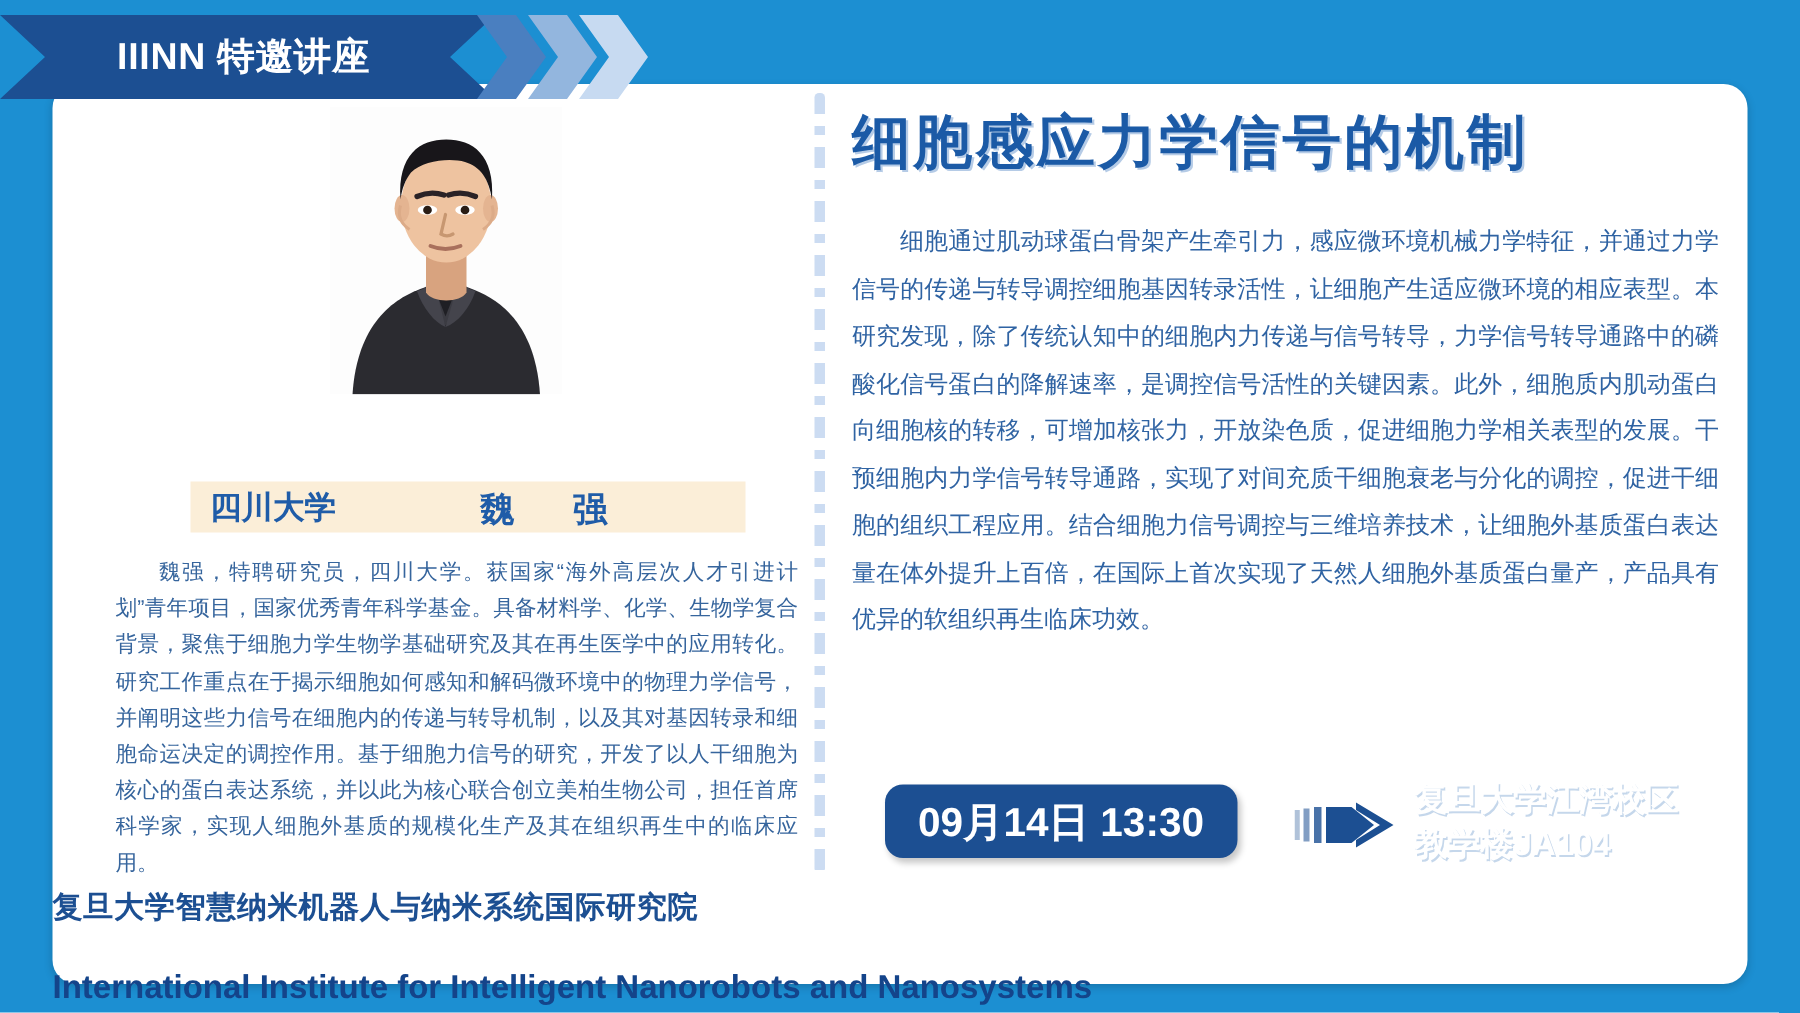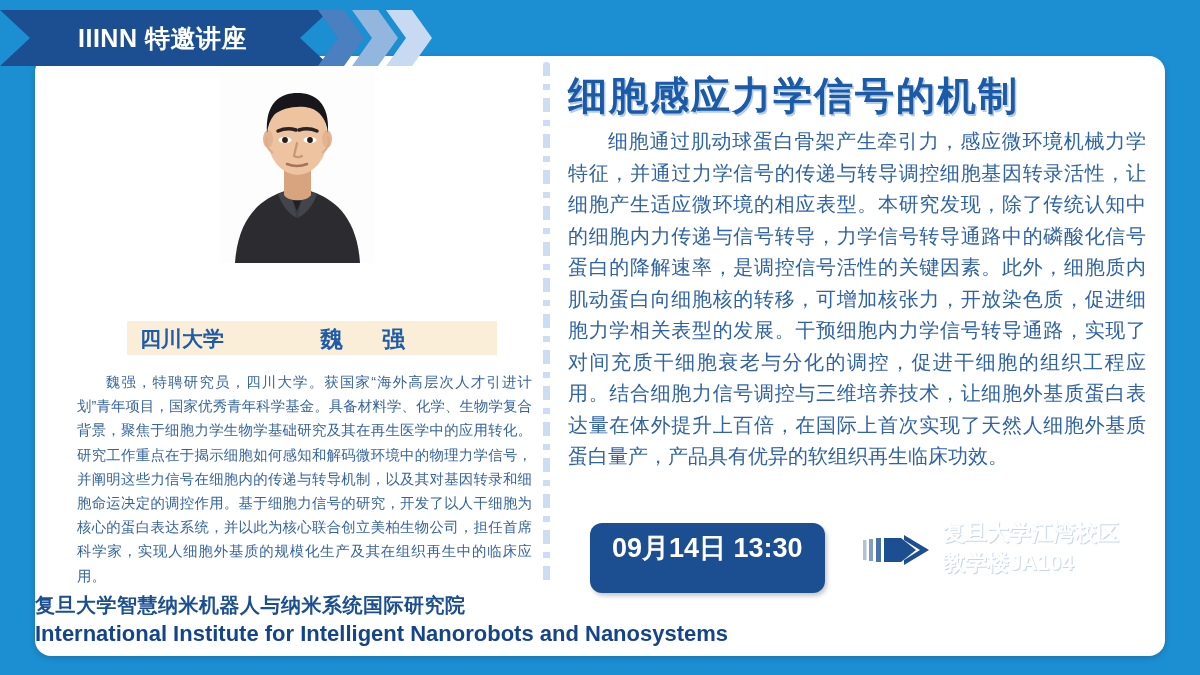--- a/index.html
+++ b/index.html
@@ -97,8 +97,8 @@
     white-space:nowrap;
   }
   #abstract {
-    margin-top:4px; width:578px;
-    font-size:20px; line-height:31.5px; color:#2f63a3;
+    margin-top:24px; width:578px;
+    font-size:16px; line-height:31.5px; color:#2f63a3;
     text-align:justify; text-justify:inter-ideograph;
     text-indent:2em;
   }

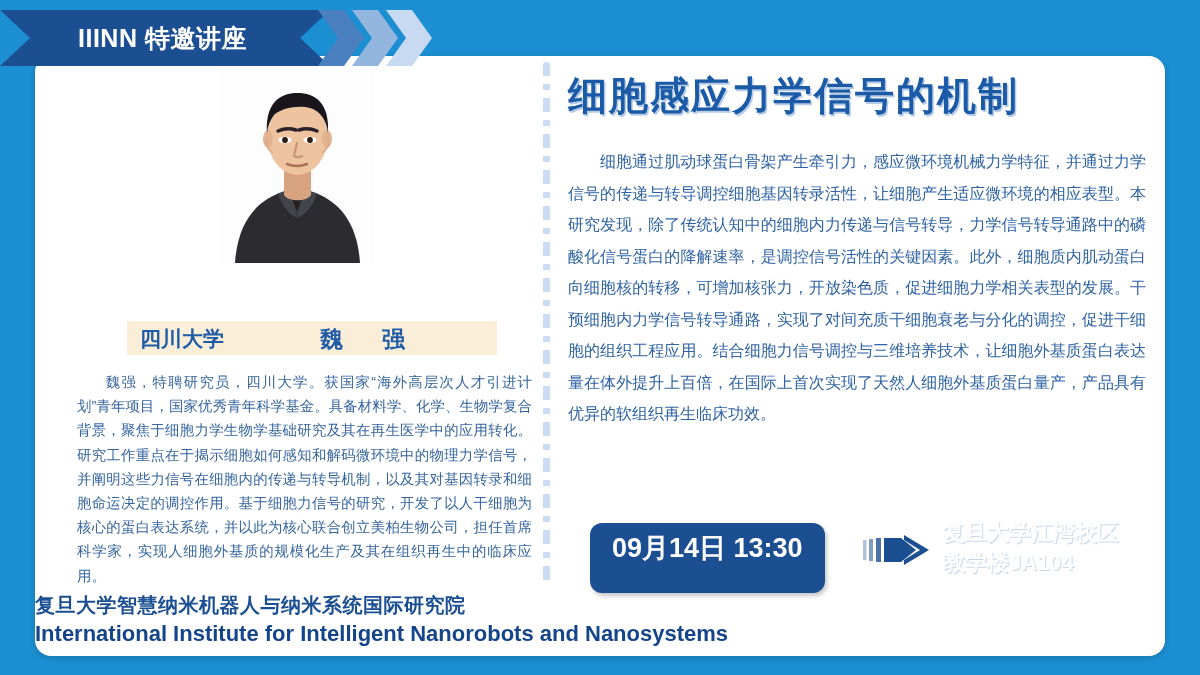--- a/index.html
+++ b/index.html
@@ -111,7 +111,7 @@
     position:absolute; left:22px; top:3px;
     background:#1c4f92; color:#fff;
     font-size:27px; font-weight:bold;
-    padding:7px 22px 27px 22px; border-radius:12px;
+    padding:7px 22px 6px 22px; border-radius:12px;
     box-shadow:2px 3px 4px rgba(0,0,0,.22);
     white-space:nowrap;
   }

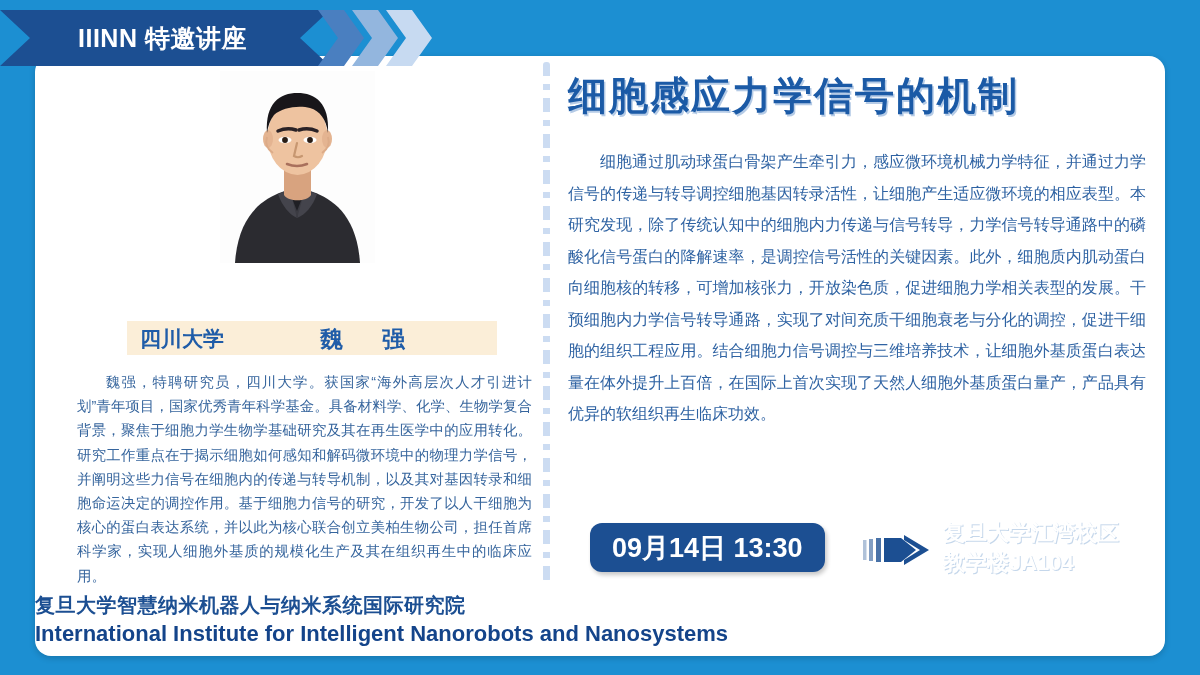--- a/index.html
+++ b/index.html
@@ -135,6 +135,7 @@
   #footer-en {
     font-size:22px; font-weight:bold; color:#14448a; line-height:30px;
     letter-spacing:0px;
+    margin-top:24px;
   }
 </style>
 </head>

